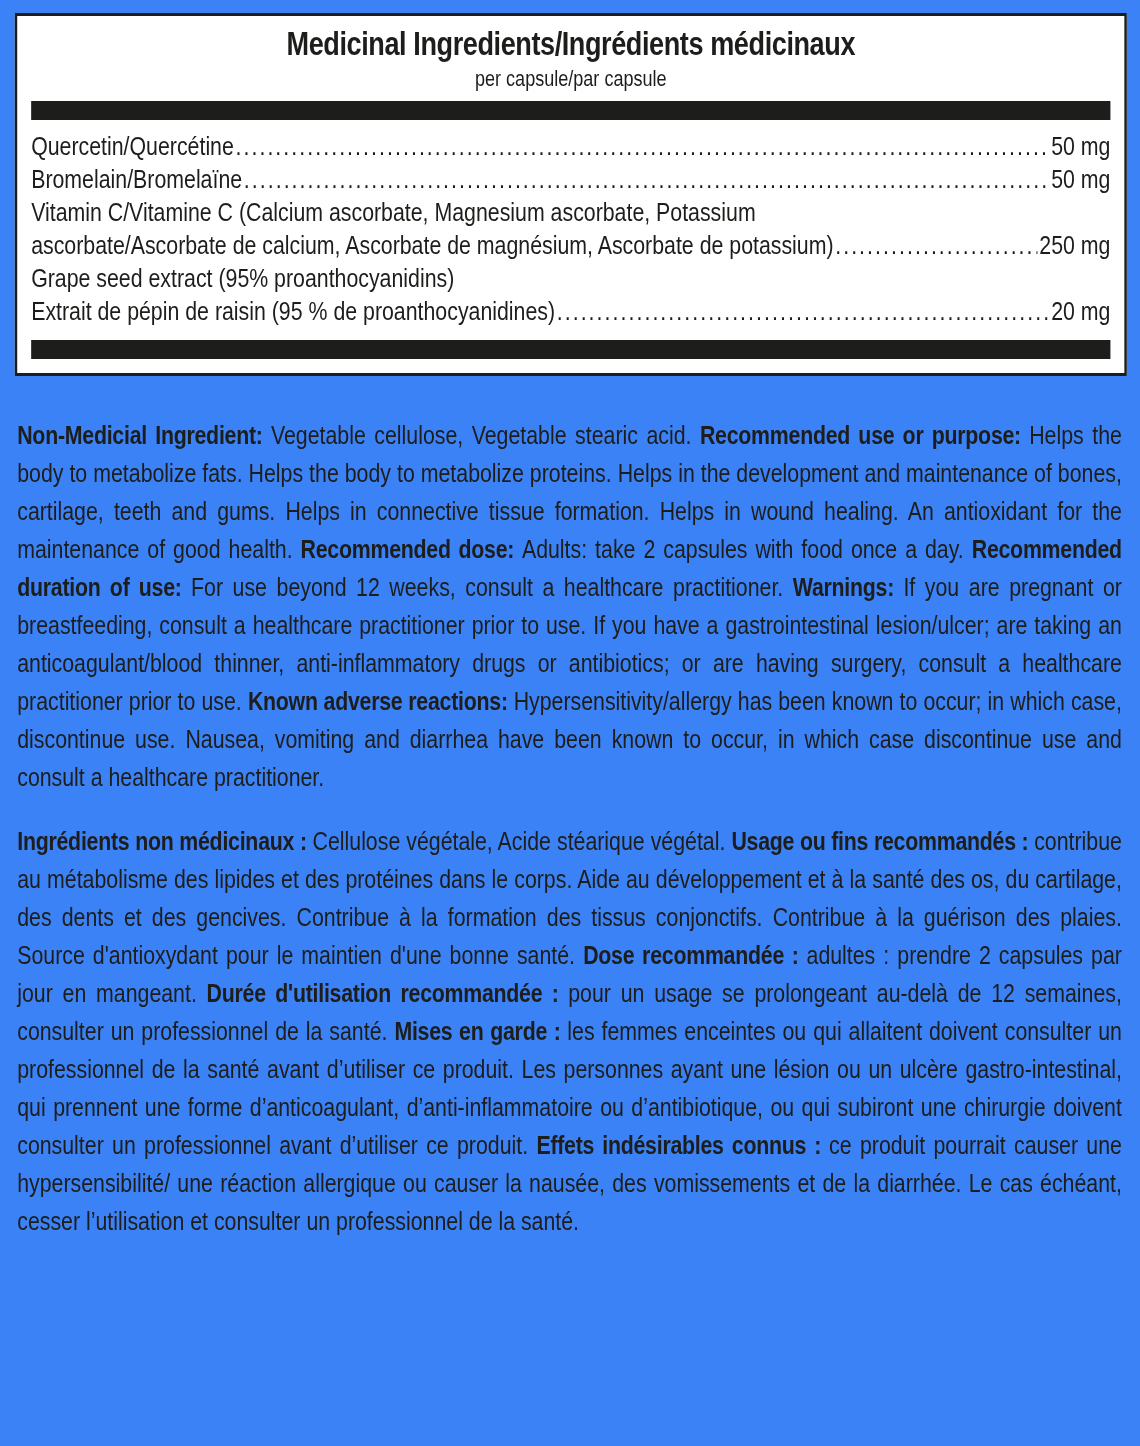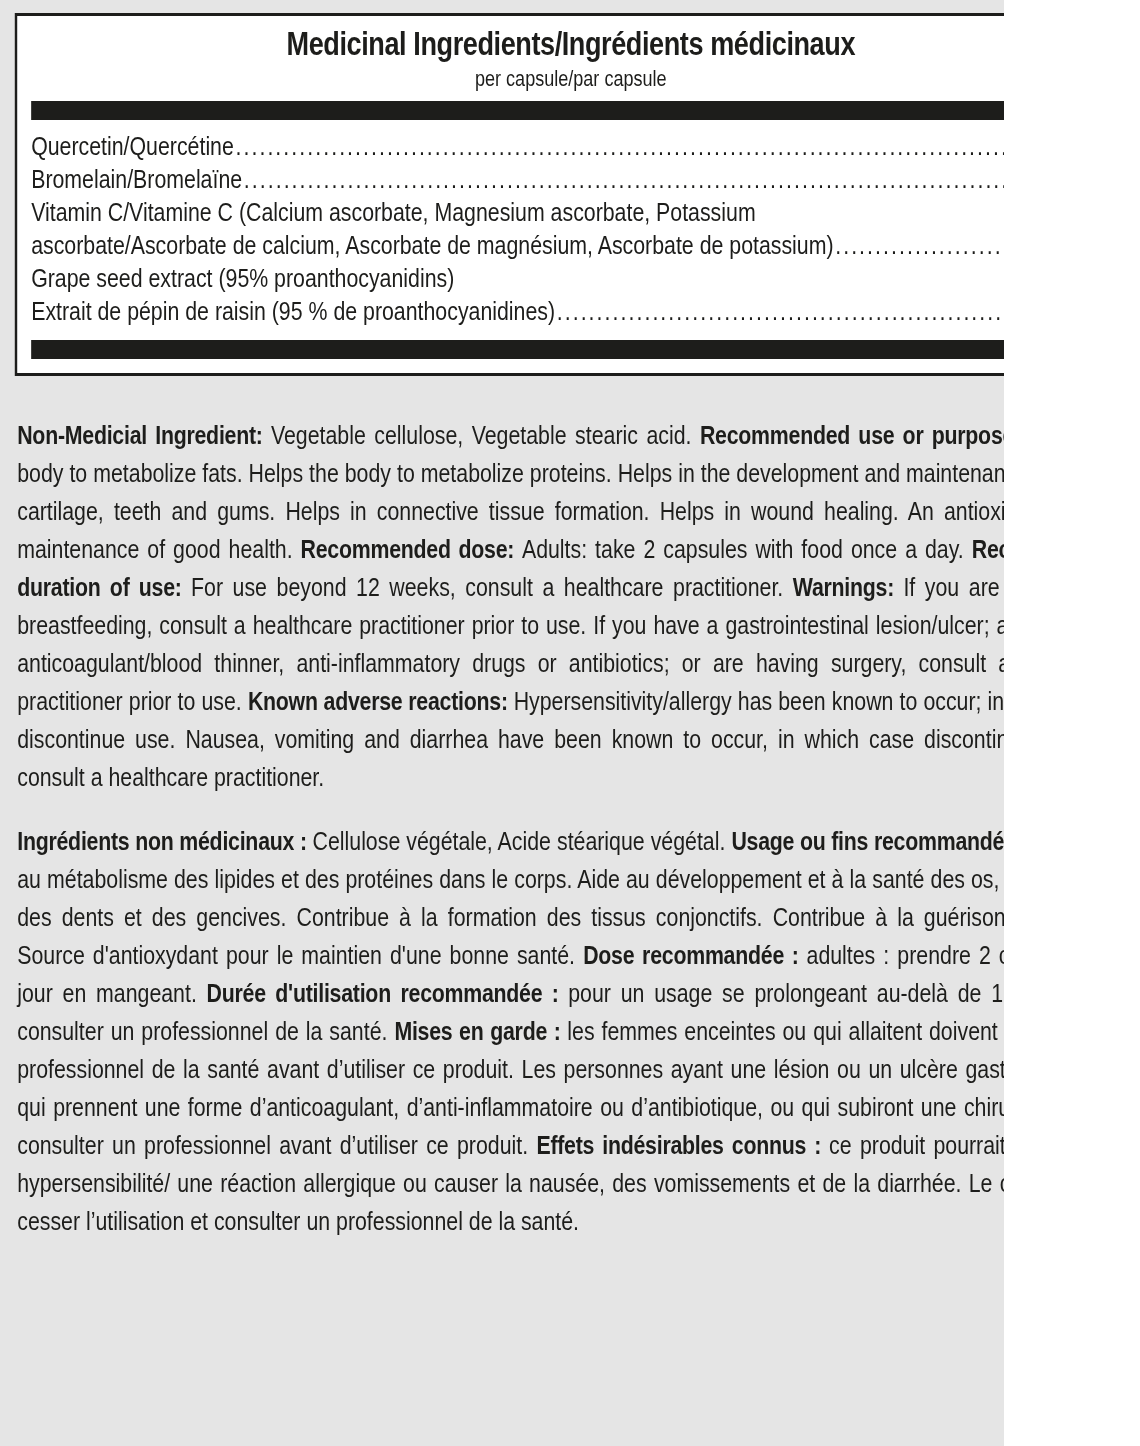--- a/index.html
+++ b/index.html
@@ -5,9 +5,9 @@
   html, body { margin: 0; padding: 0; background: #ffffff; }
   .page {
     position: relative;
-    width: 1004px;
+    width: 1140px;
     height: 1446px;
-    background: #e5e5e5;
+    background: #3b82f6;
     overflow: hidden;
     color: #1d1d1b;
     font-family: "Liberation Sans", sans-serif;

